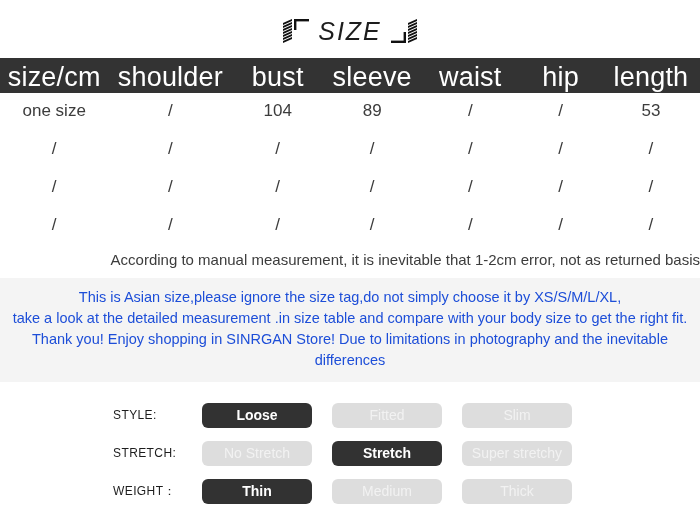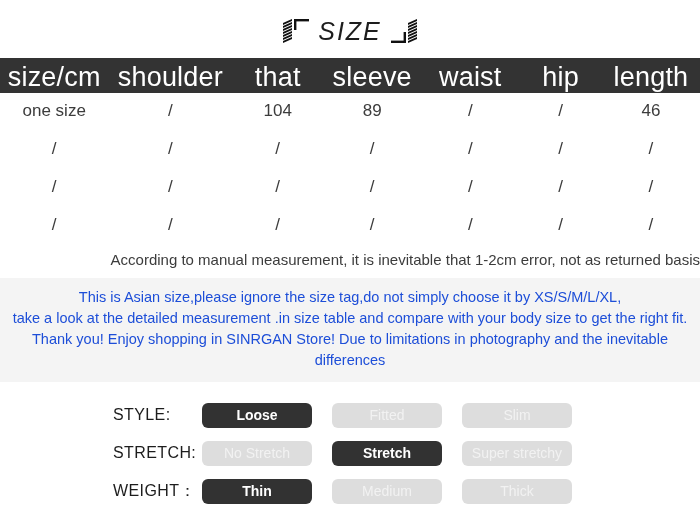--- a/index.html
+++ b/index.html
@@ -194,7 +194,7 @@
         <tr>
           <th class="col-0">size/cm</th>
           <th class="col-1">shoulder</th>
-          <th class="col-2">that</th>
+          <th class="col-2">bust</th>
           <th class="col-3">sleeve</th>
           <th class="col-4">waist</th>
           <th class="col-5">hip</th>

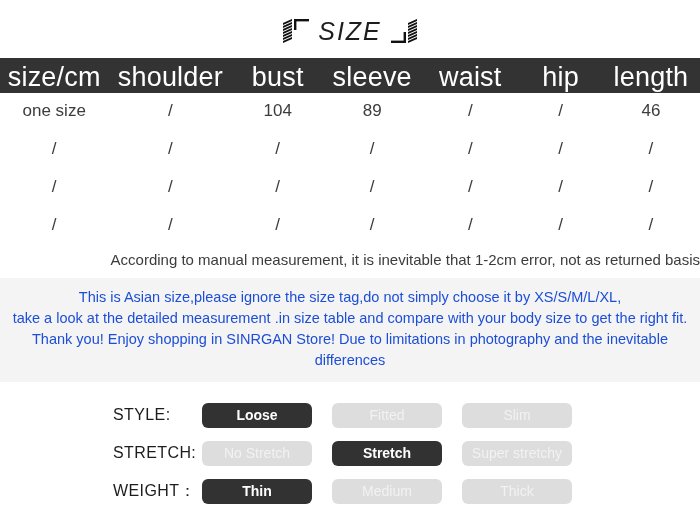--- a/index.html
+++ b/index.html
@@ -209,7 +209,7 @@
           <td class="col-3">89</td>
           <td class="col-4">/</td>
           <td class="col-5">/</td>
-          <td class="col-6">46</td>
+          <td class="col-6">53</td>
         </tr>
         <tr>
           <td class="col-0">/</td>

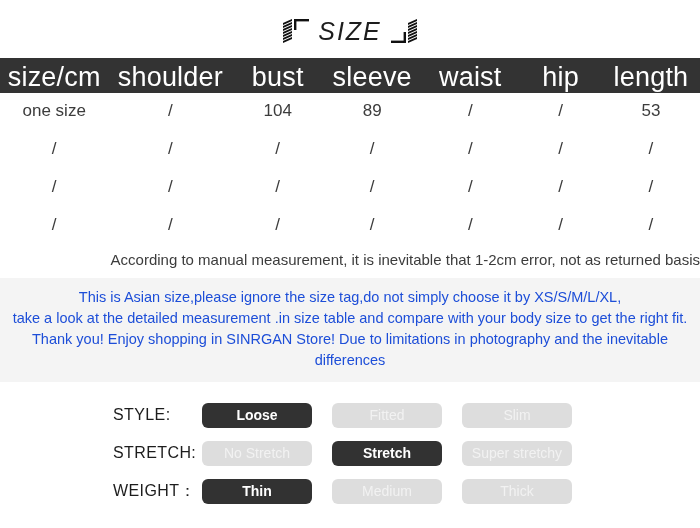--- a/index.html
+++ b/index.html
@@ -123,7 +123,7 @@
   }
   .attr-label {
     width: 89px;
-    font-size: 16px;
+    font-size: 12px;
     color: #1d1d1d;
     letter-spacing: 0.4px;
     flex: 0 0 auto;

